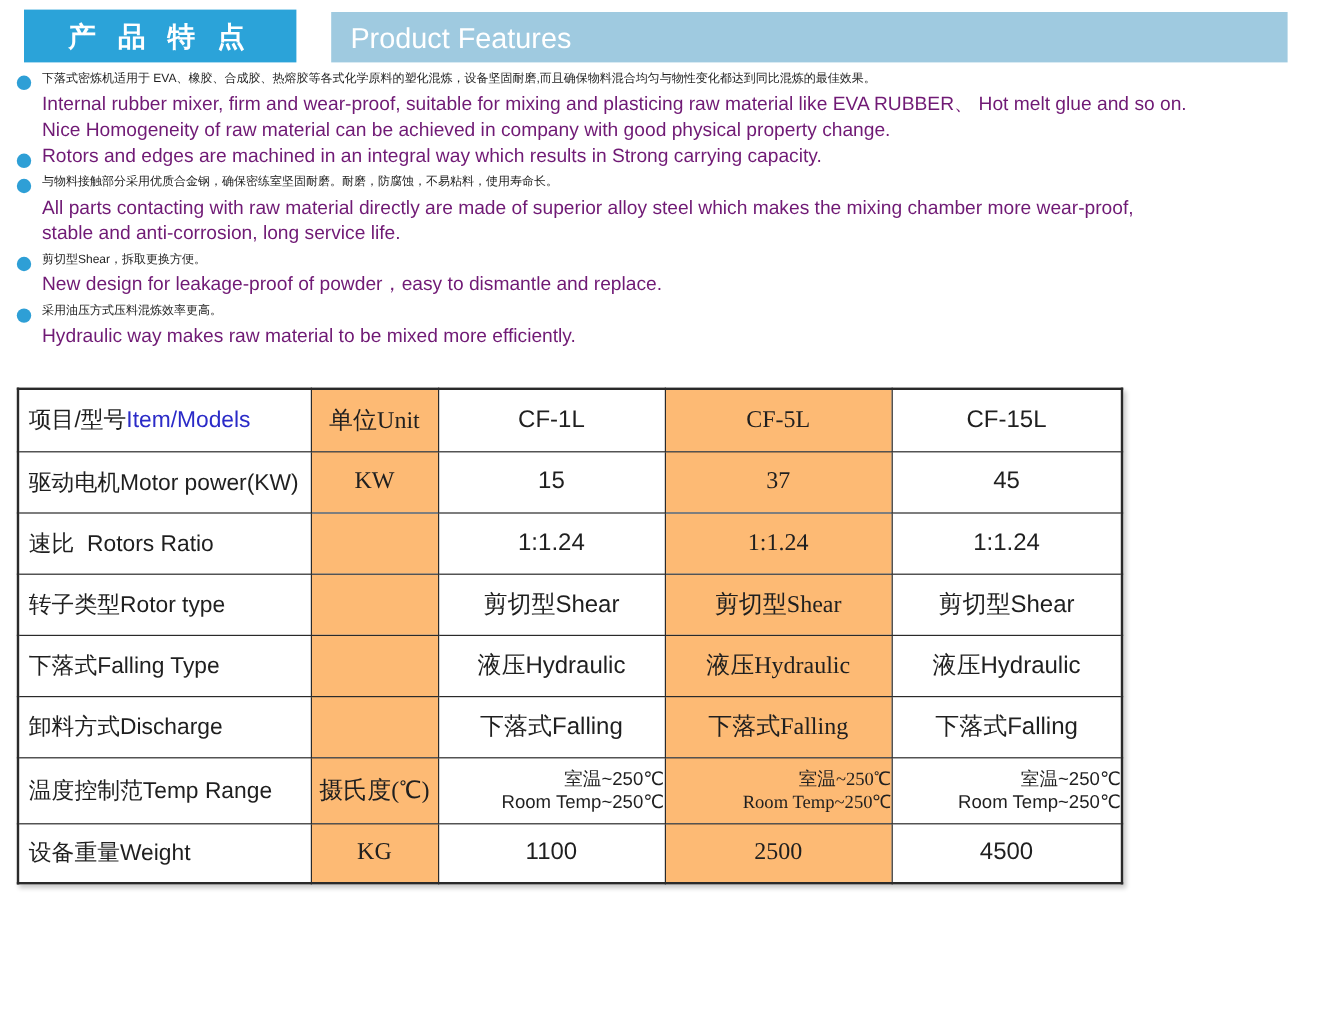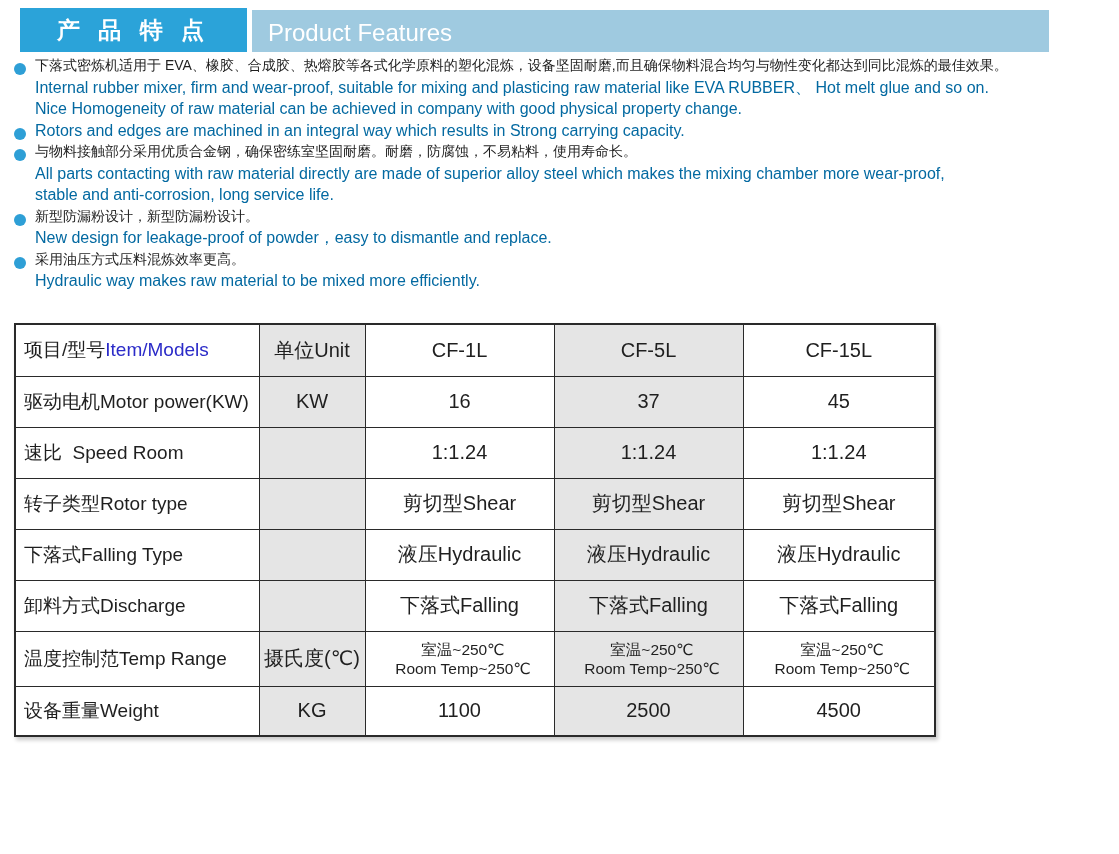--- a/index.html
+++ b/index.html
@@ -27,7 +27,7 @@
   }
   .hdr-en {
     position: absolute;
-    left: 252px; top: 10px;
+    left: 276px; top: 10px;
     width: 797px; height: 42px;
     background: #9FCAE0;
     display: flex; align-items: flex-end;

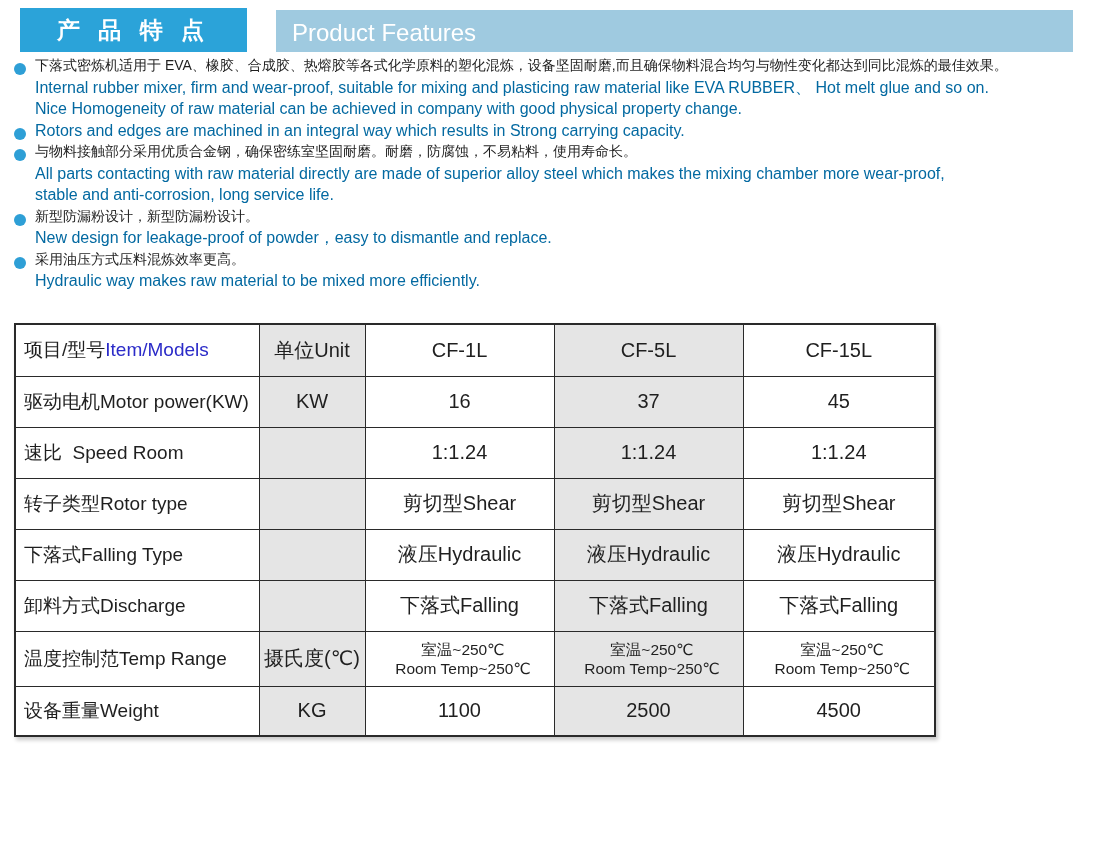--- a/index.html
+++ b/index.html
@@ -52,7 +52,7 @@
     background: #2E9FD6;
   }
   .cn-line {
-    font-size: 14px;
+    font-size: 10px;
     line-height: 21.5px;
     white-space: nowrap;
     color: #1f1f1f;

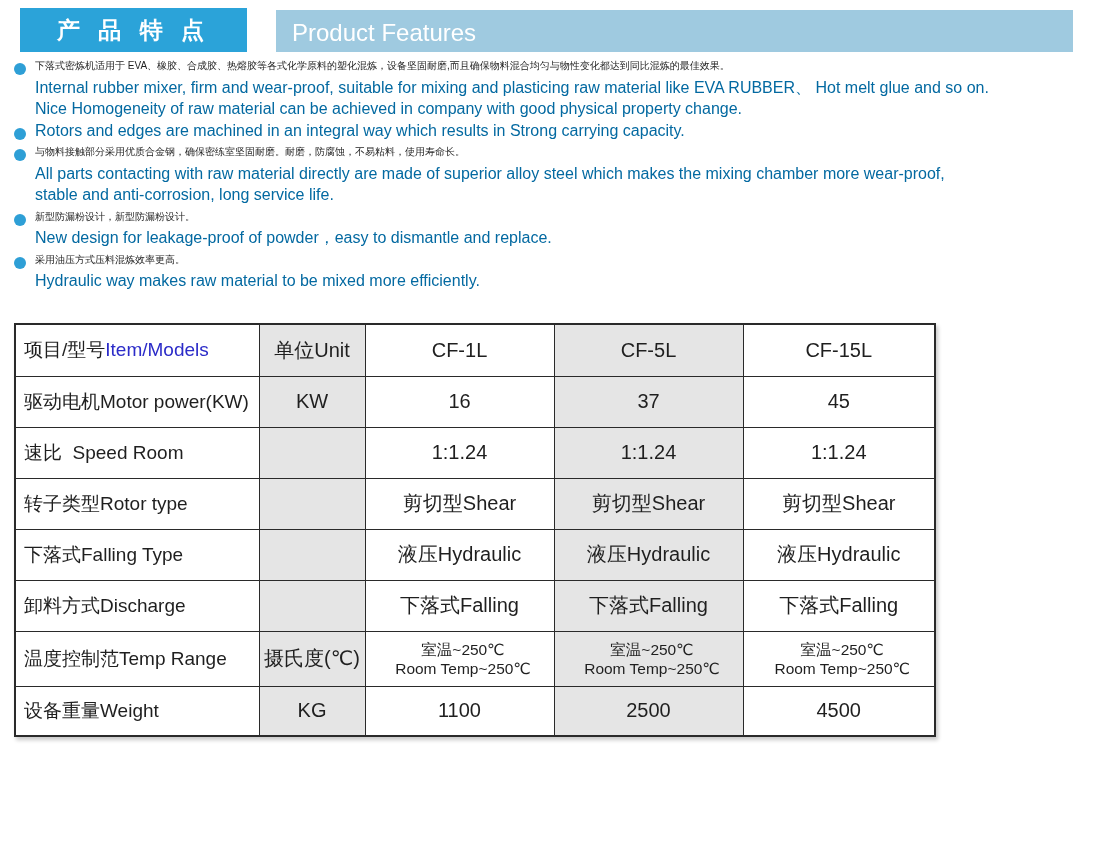--- a/index.html
+++ b/index.html
@@ -60,7 +60,7 @@
   .en-line {
     font-size: 16px;
     line-height: 21.5px;
-    color: #0369a1;
+    color: #701a75;
   }
 
   

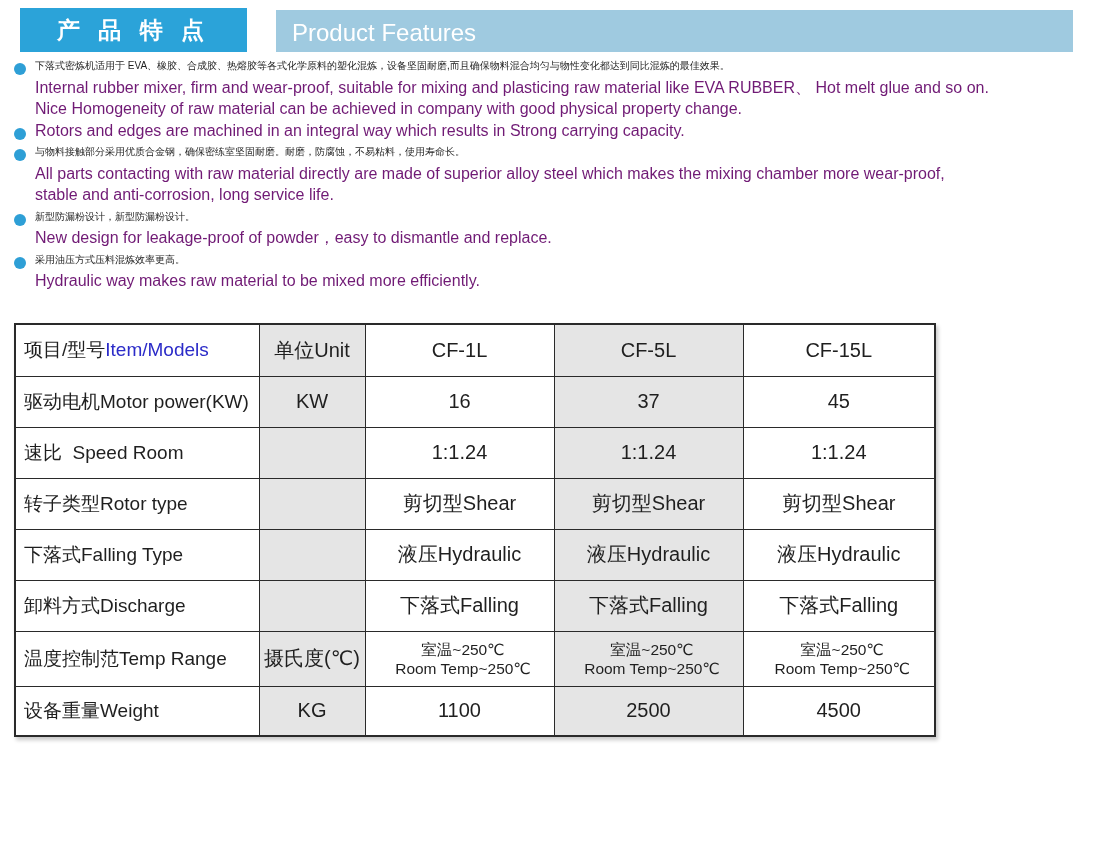--- a/index.html
+++ b/index.html
@@ -135,7 +135,7 @@
 
     <div class="bullet">
       <span class="dot"></span>
-      <div class="cn-line">新型防漏粉设计，新型防漏粉设计。</div>
+      <div class="cn-line">剪切型Shear，拆取更换方便。</div>
       <div class="en-line">New design for leakage-proof of powder，easy to dismantle and replace.</div>
     </div>
 

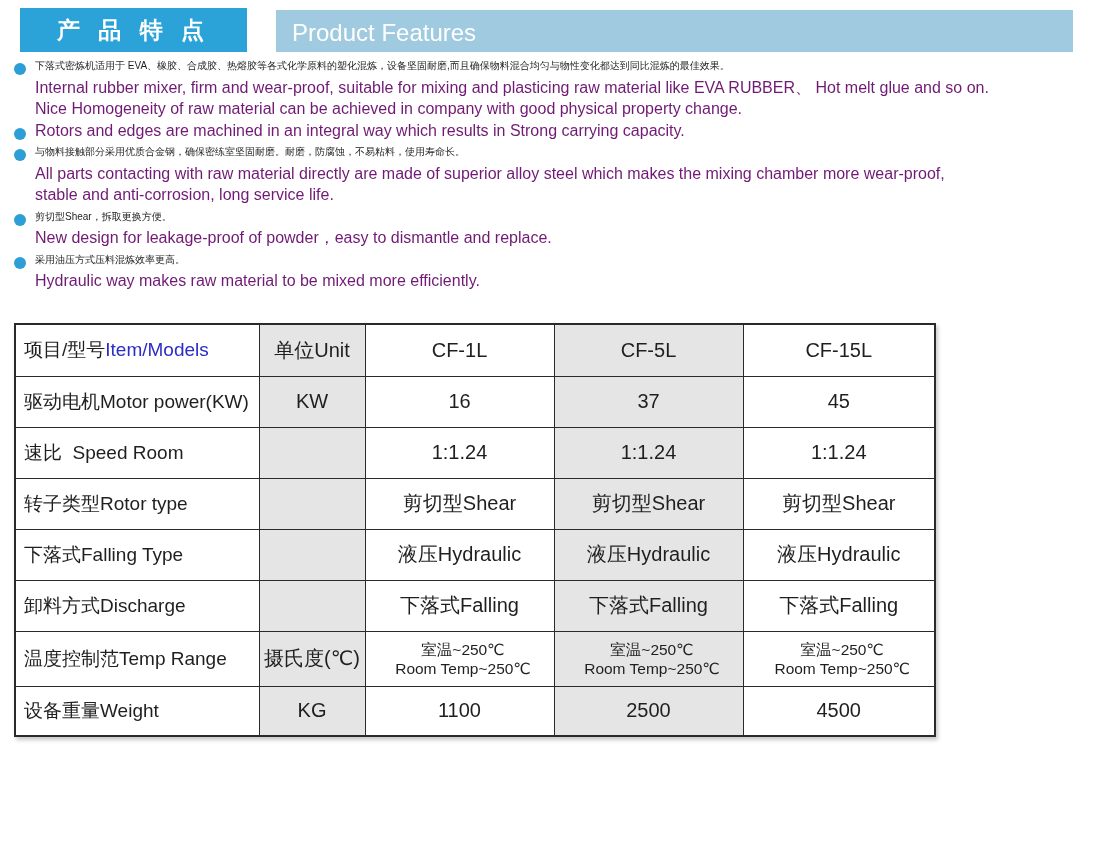--- a/index.html
+++ b/index.html
@@ -87,7 +87,7 @@
     font-size: 19px;
     white-space: pre-wrap;
   }
-  td.blue { background: #e5e5e5; }
+  td.blue { background: #fdba74; font-family: Liberation Serif, serif; }
   .item-en { color: #2B2BC8; }
   tr.r-head { height: 52px; }
   tr.r-std  { height: 51px; }

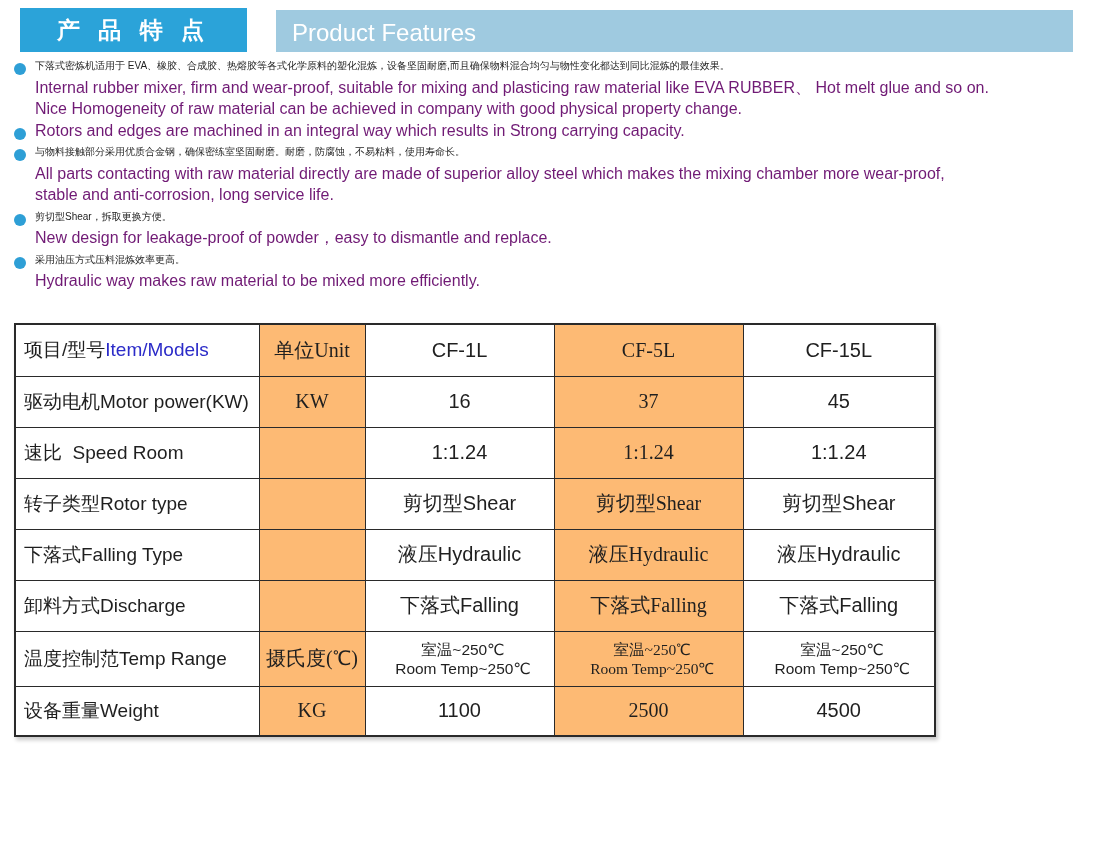--- a/index.html
+++ b/index.html
@@ -169,7 +169,7 @@
       <tr class="r-std">
         <td class="c-label">驱动电机Motor power(KW)</td>
         <td class="blue">KW</td>
-        <td>16</td>
+        <td>15</td>
         <td class="blue">37</td>
         <td>45</td>
       </tr>

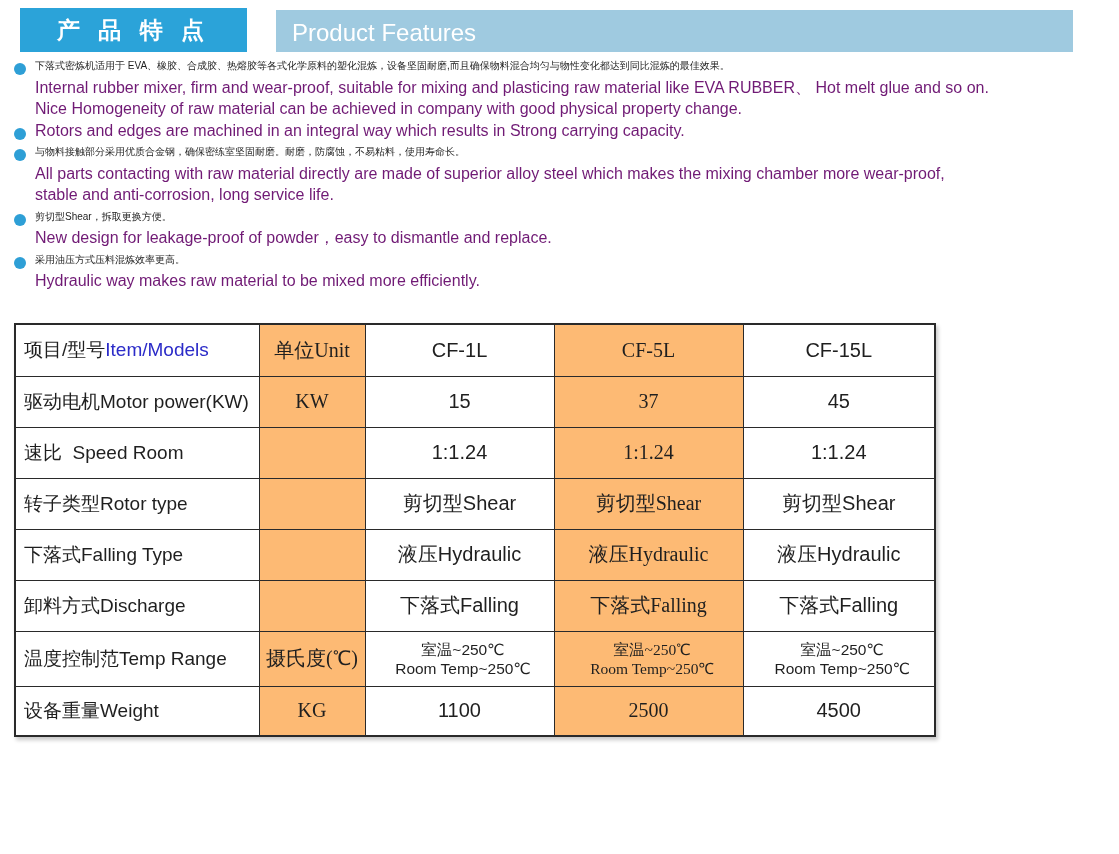--- a/index.html
+++ b/index.html
@@ -176,7 +176,7 @@
 
 
       <tr class="r-std">
-        <td class="c-label">速比  Speed Room</td>
+        <td class="c-label">速比  Rotors Ratio</td>
         <td class="blue"></td>
         <td>1:1.24</td>
         <td class="blue">1:1.24</td>

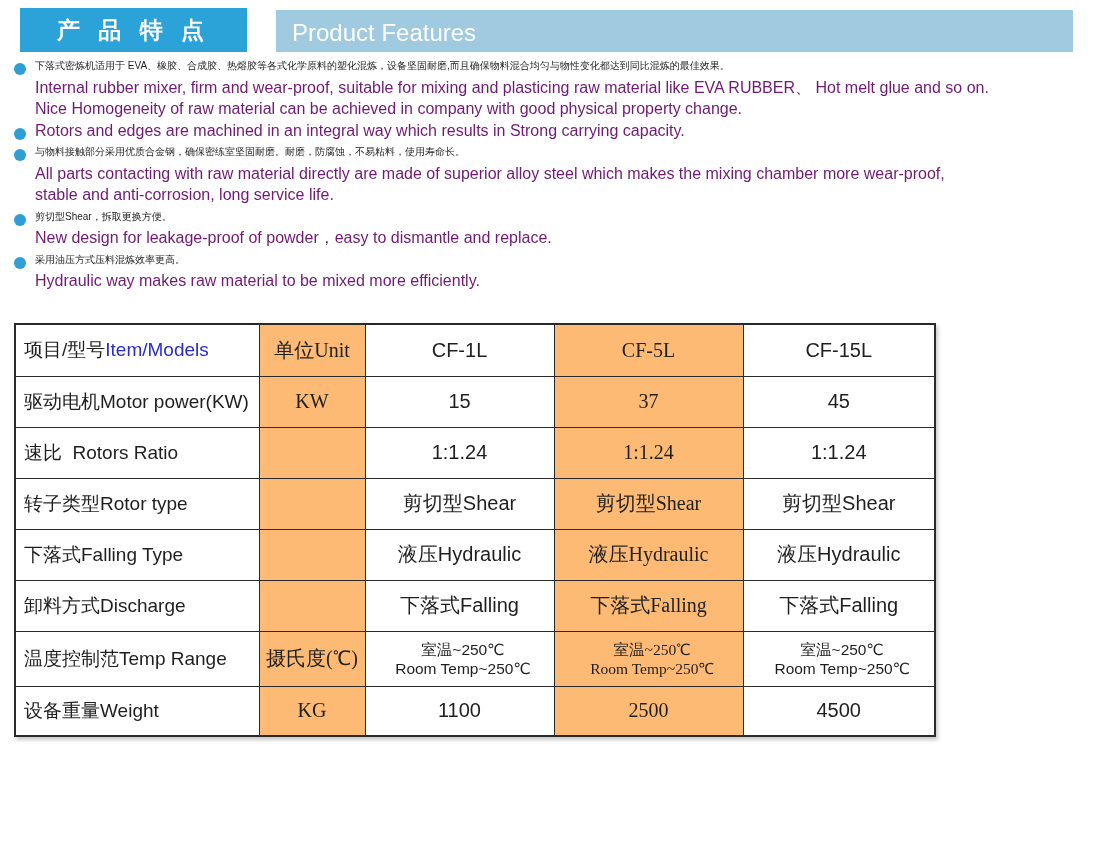--- a/index.html
+++ b/index.html
@@ -94,7 +94,7 @@
   tr.r-temp { height: 55px; }
   tr.r-last { height: 50px; }
   td.c-temp {
-    text-align: center;
+    text-align: right;
     padding-left: 7px;
     font-size: 15.5px;
   }

